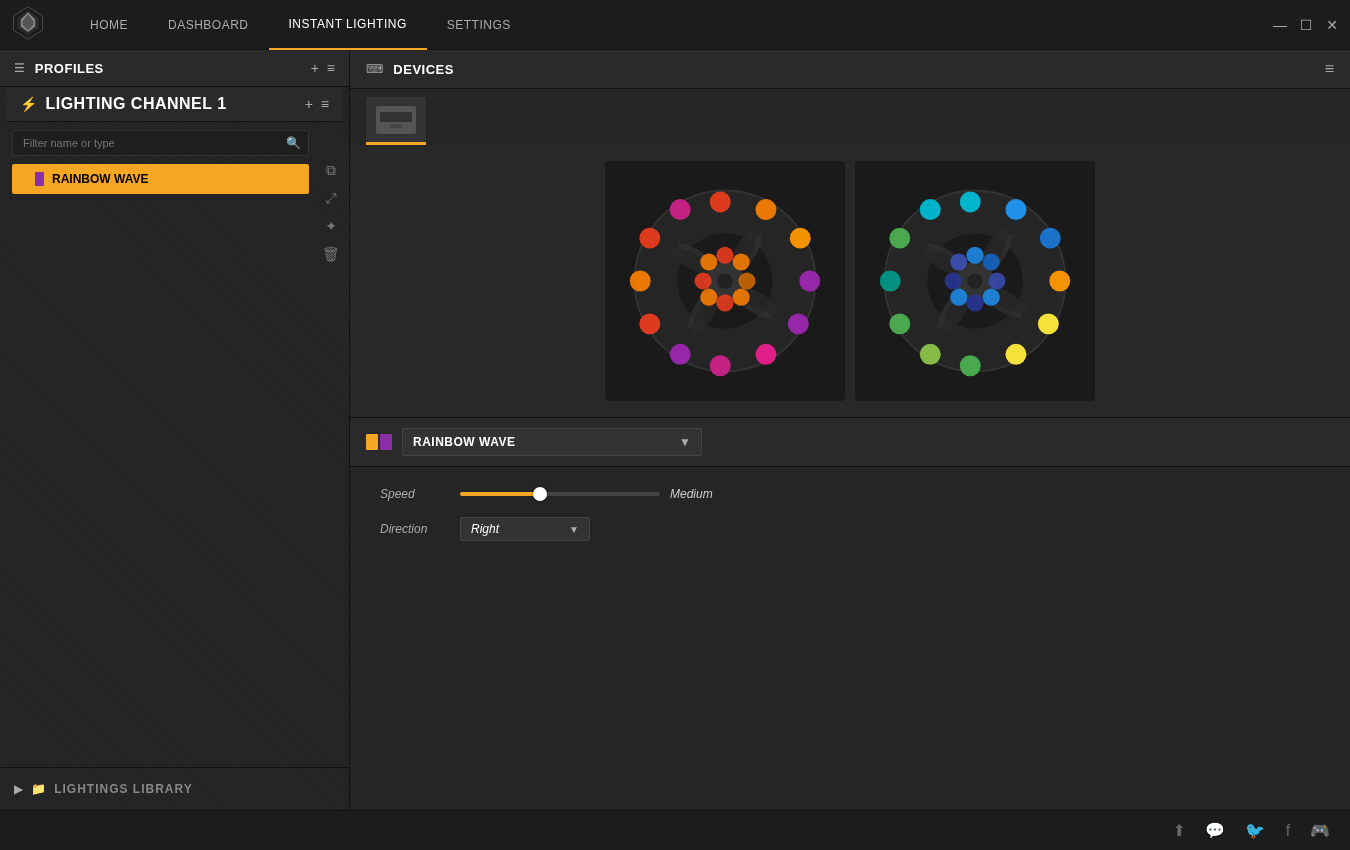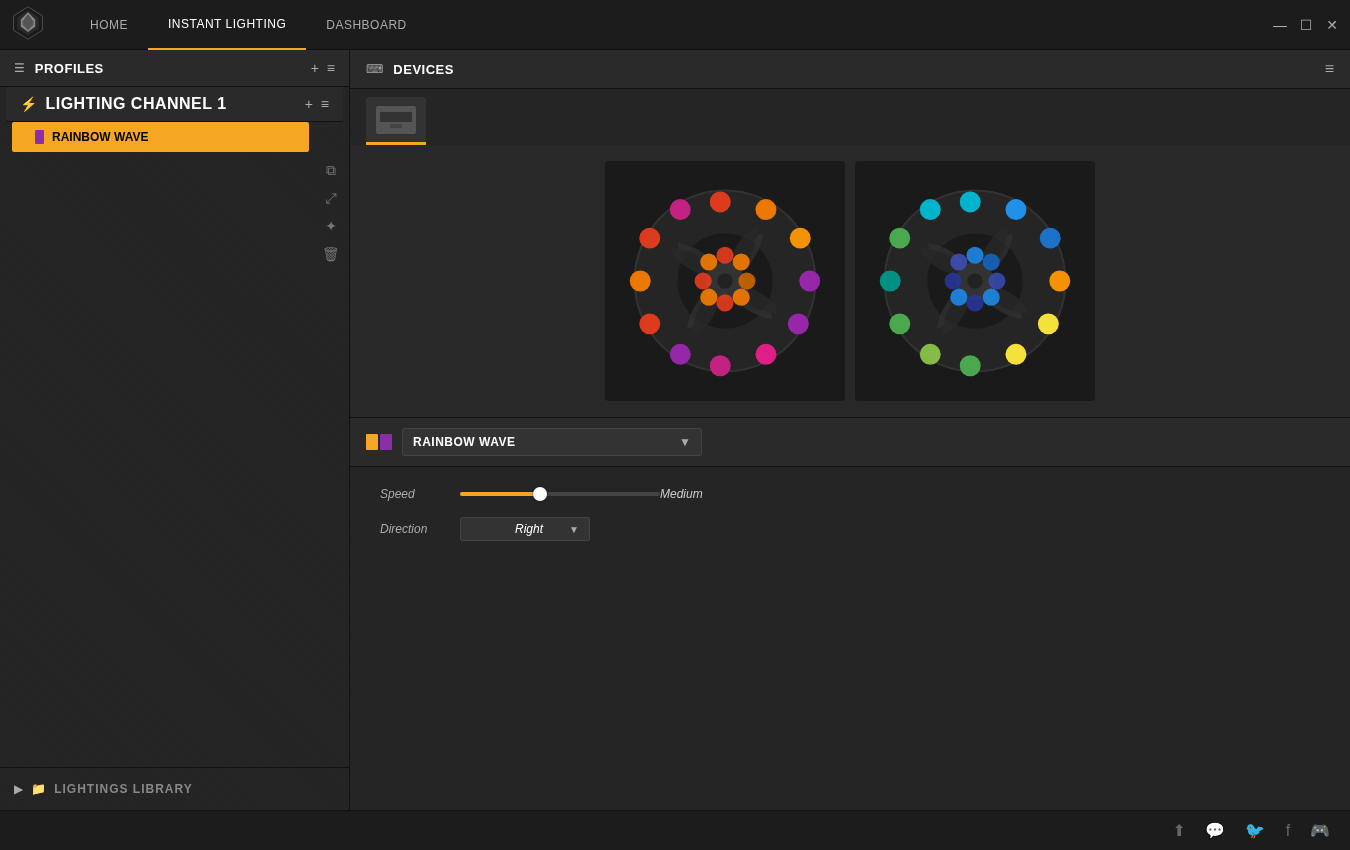--- a/index.html
+++ b/index.html
@@ -485,8 +485,8 @@
   </div>
   <nav class="titlebar-nav">
     <div class="nav-item">HOME</div>
+    <div class="nav-item">DASHBOARD</div>
     <div class="nav-item active">INSTANT LIGHTING</div>
-    <div class="nav-item">DASHBOARD</div>
   </nav>
   <div class="titlebar-controls">
     <div class="titlebar-btn">—</div>

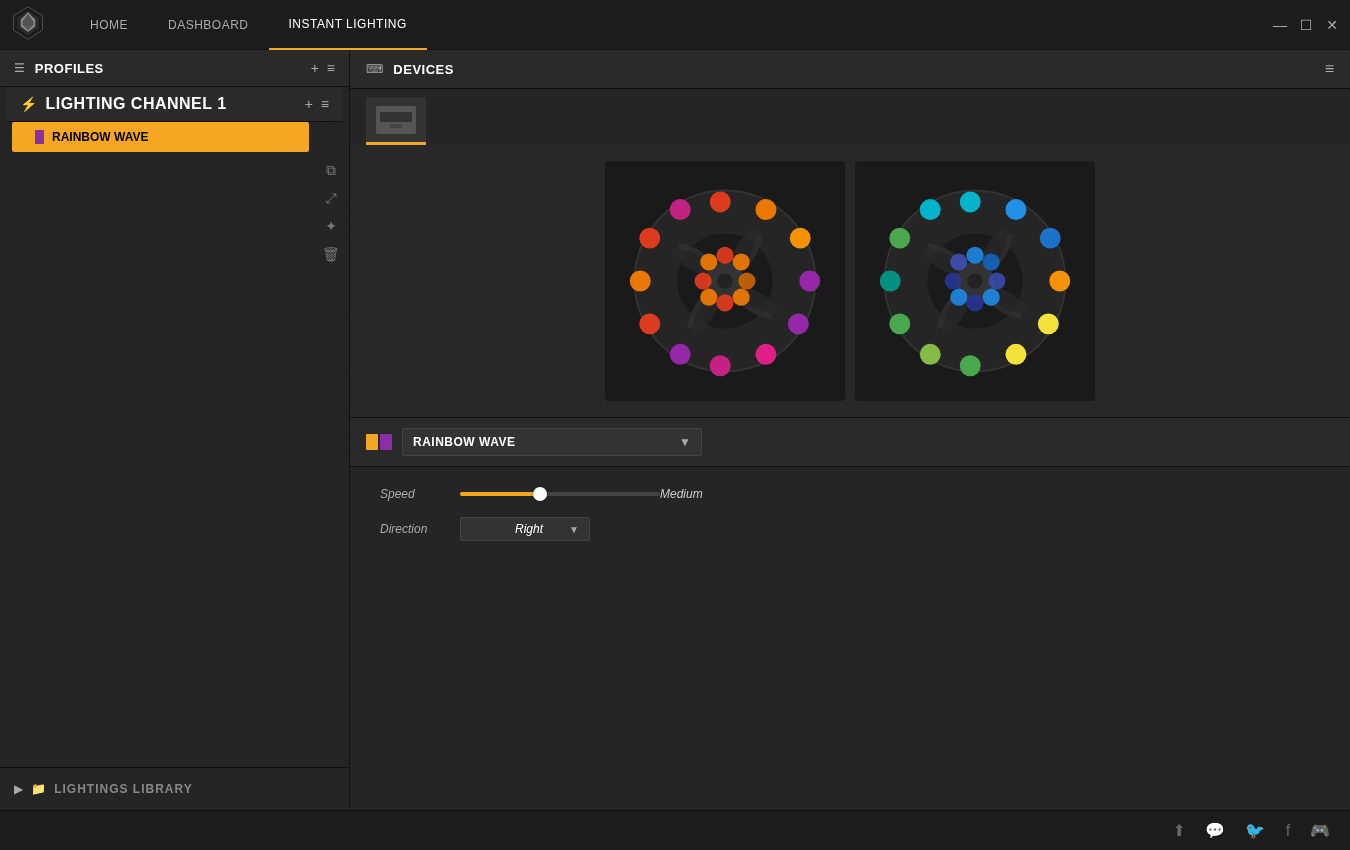--- a/index.html
+++ b/index.html
@@ -487,6 +487,7 @@
     <div class="nav-item">HOME</div>
     <div class="nav-item">DASHBOARD</div>
     <div class="nav-item active">INSTANT LIGHTING</div>
+    <div class="nav-item">SETTINGS</div>
   </nav>
   <div class="titlebar-controls">
     <div class="titlebar-btn">—</div>

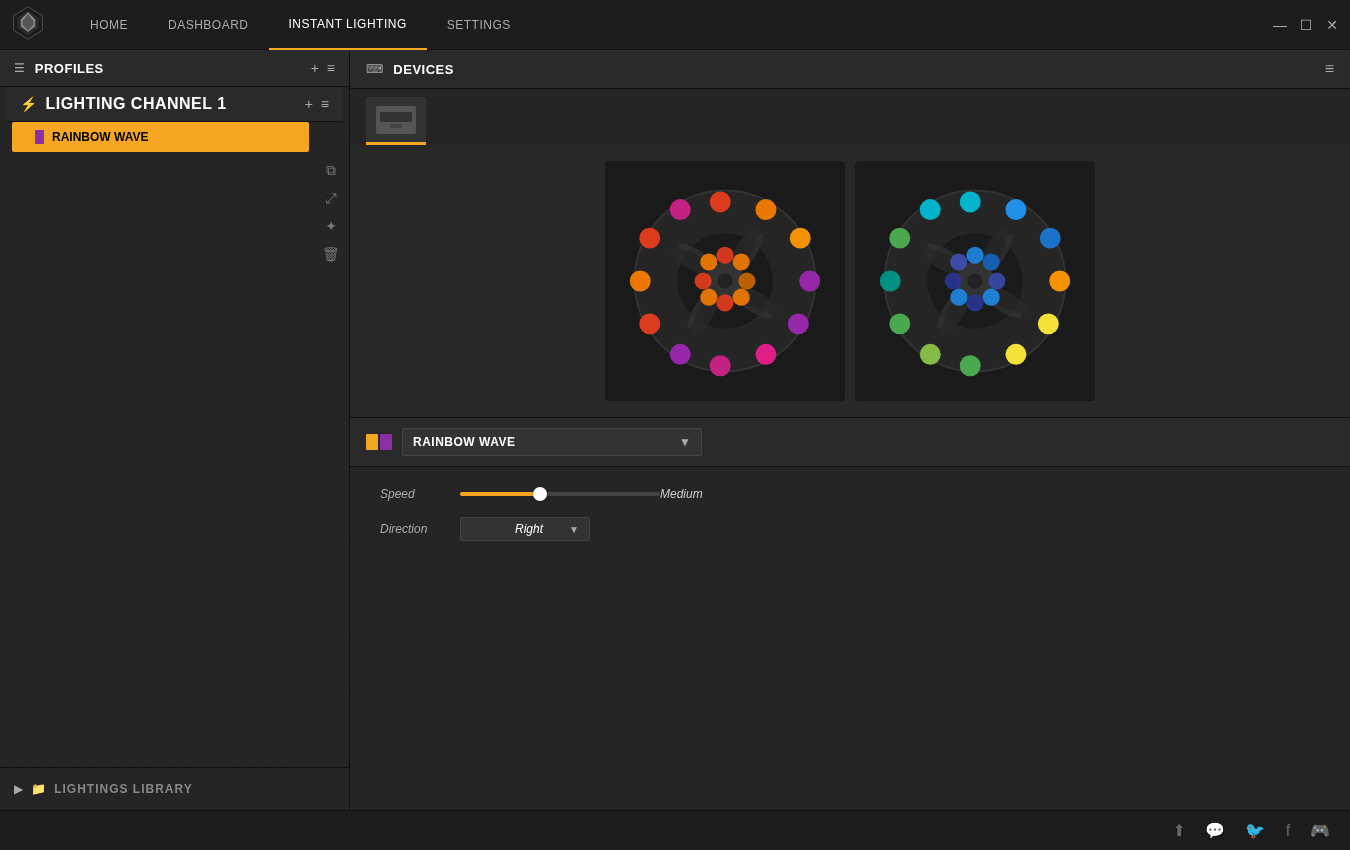--- a/index.html
+++ b/index.html
@@ -523,6 +523,10 @@
     <div style="display:flex; margin: 0 6px;">
       <div style="flex:1;">
 
+        <div class="filter-container">
+          <input class="filter-input" type="text" placeholder="Filter name or type" style="">
+          <span class="filter-icon">🔍</span>
+        </div>
 
         <div class="effect-item">
           <div class="effect-item-icon">

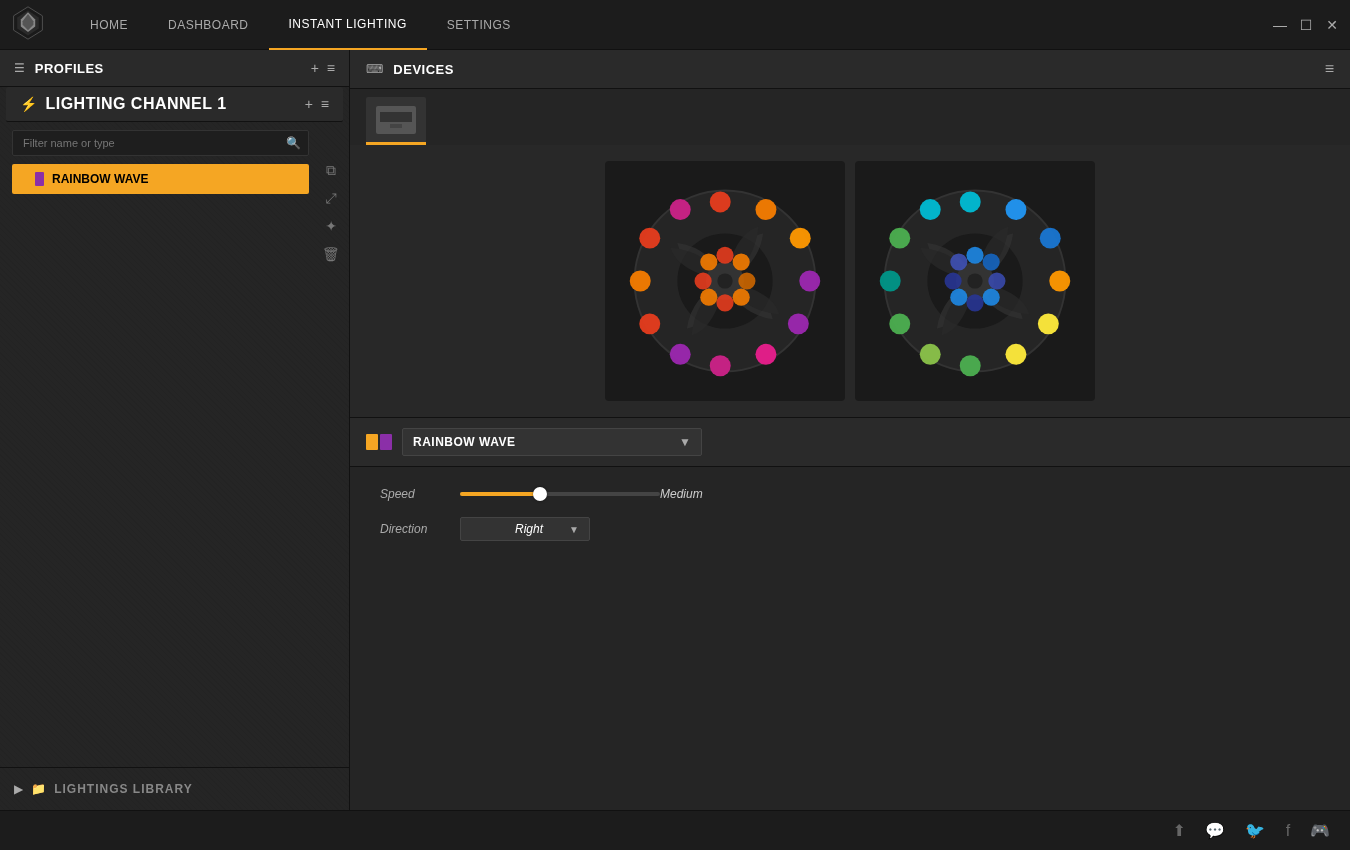--- a/index.html
+++ b/index.html
@@ -389,6 +389,7 @@
     .setting-slider-container {
       display: flex;
       align-items: center;
+      gap: 10px;
       flex: 1;
     }
     .slider-track {

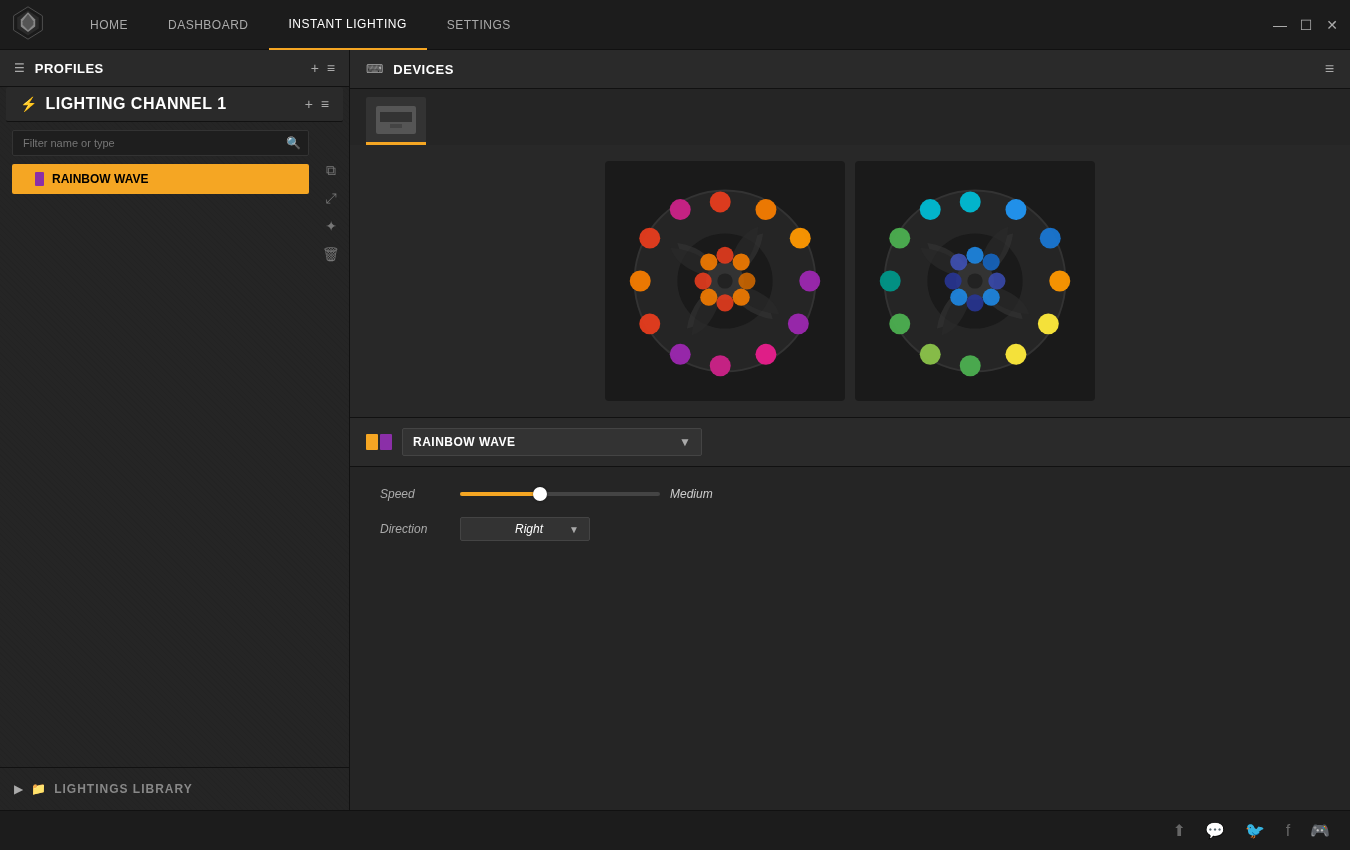--- a/index.html
+++ b/index.html
@@ -437,7 +437,6 @@
       flex: 1;
       color: #fff;
       font-size: 12px;
-      margin-left: 44px;
     }
     .direction-select-arrow {
       color: #aaa;

